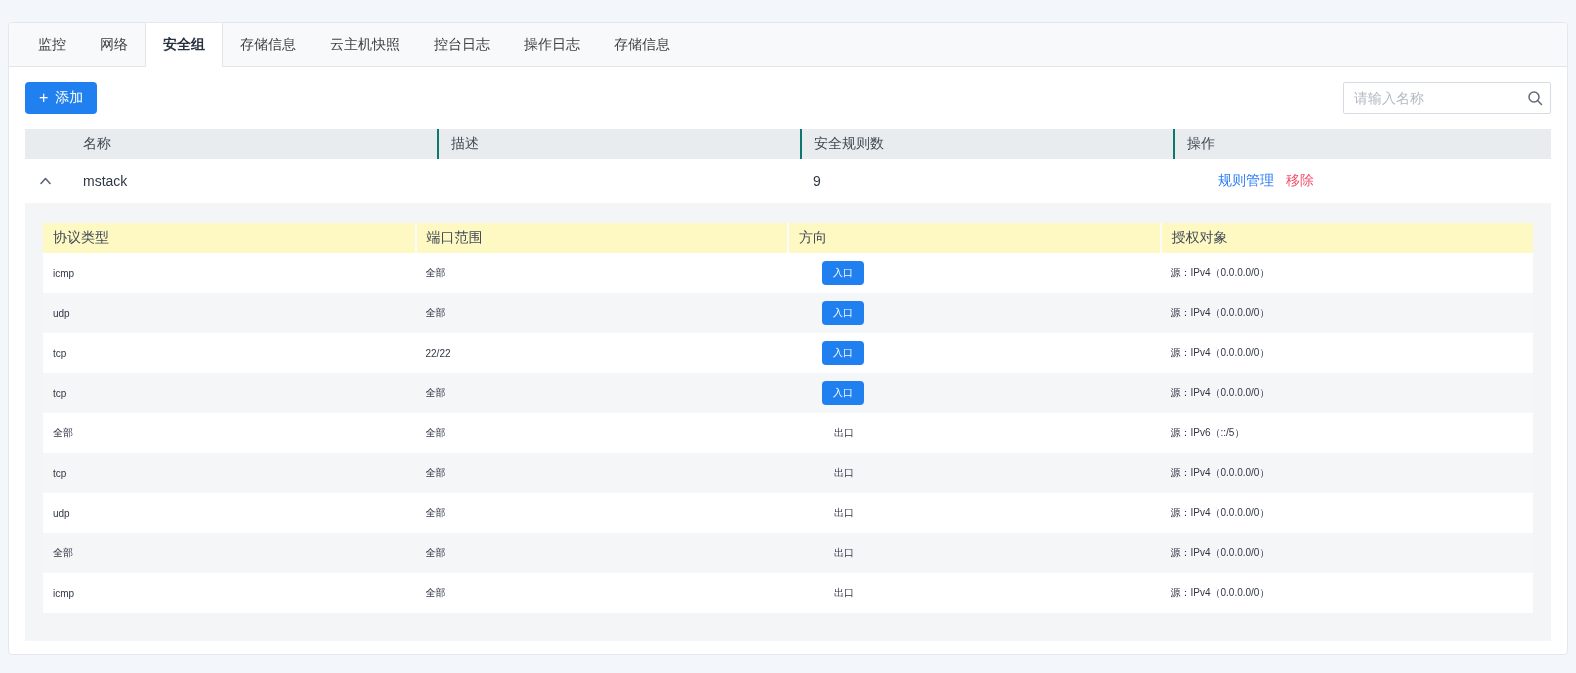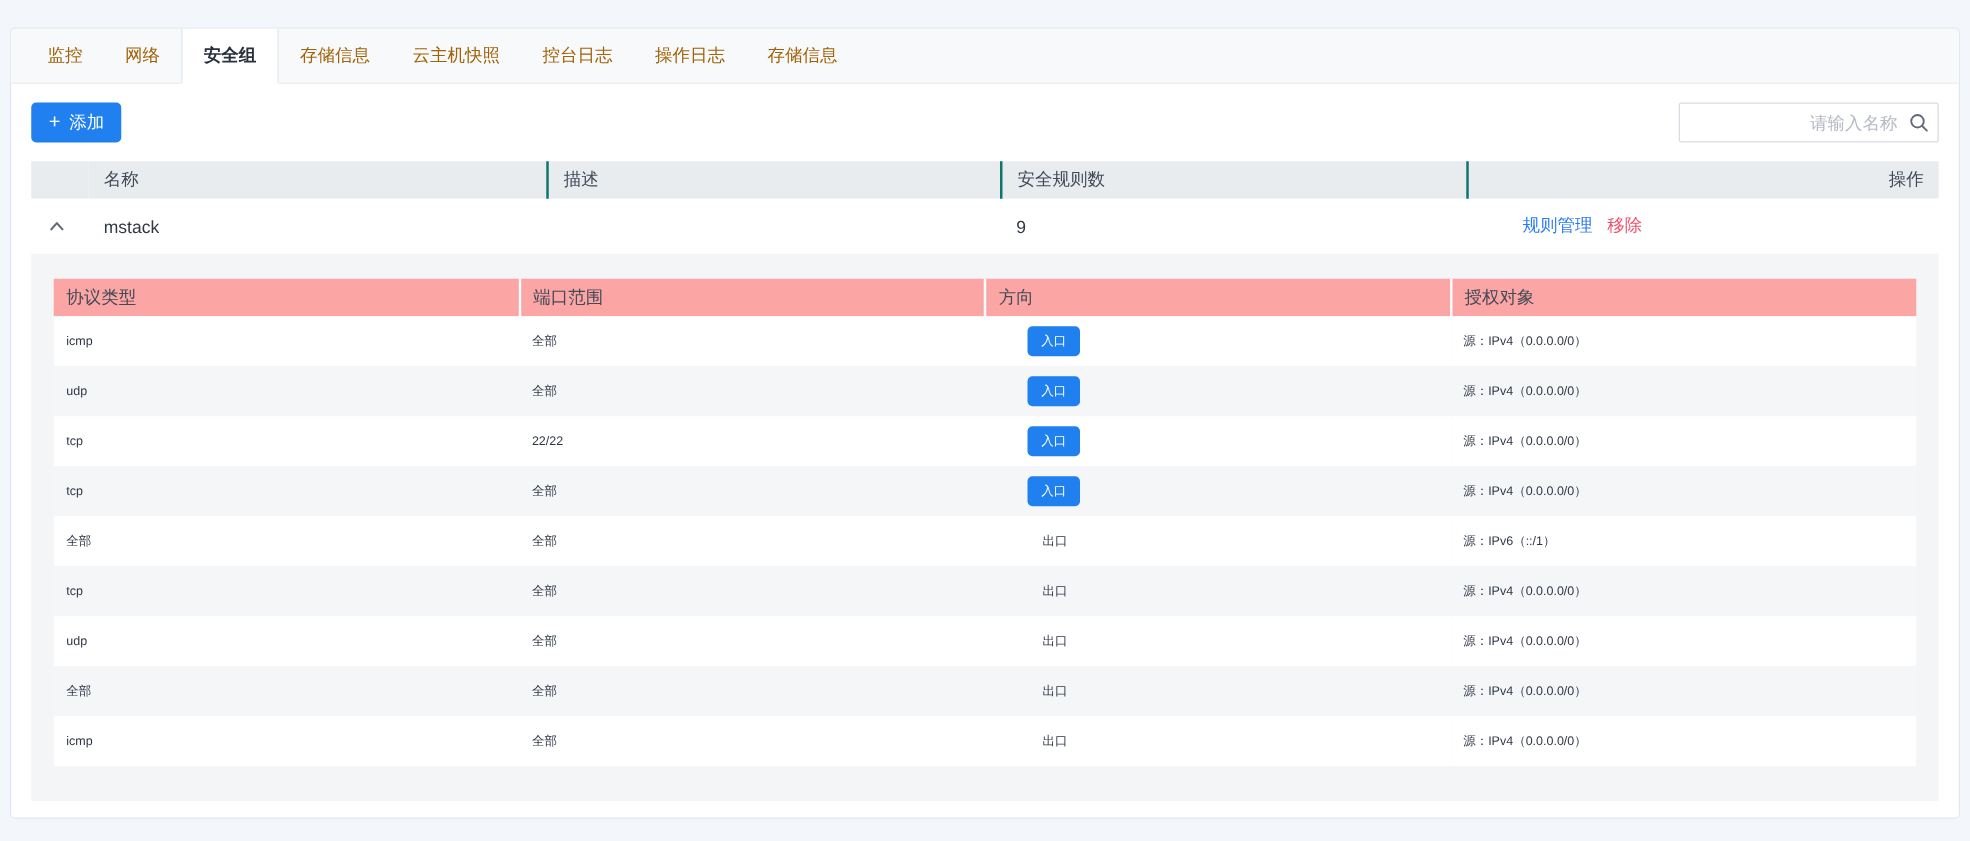--- a/index.html
+++ b/index.html
@@ -27,7 +27,7 @@
   }
   .tab {
     display: flex; align-items: center;
-    padding: 0 17px; font-size: 14px; color: #a16207;
+    padding: 0 17px; font-size: 14px; color: #404040;
     cursor: pointer; white-space: nowrap;
   }
   .tab.active {

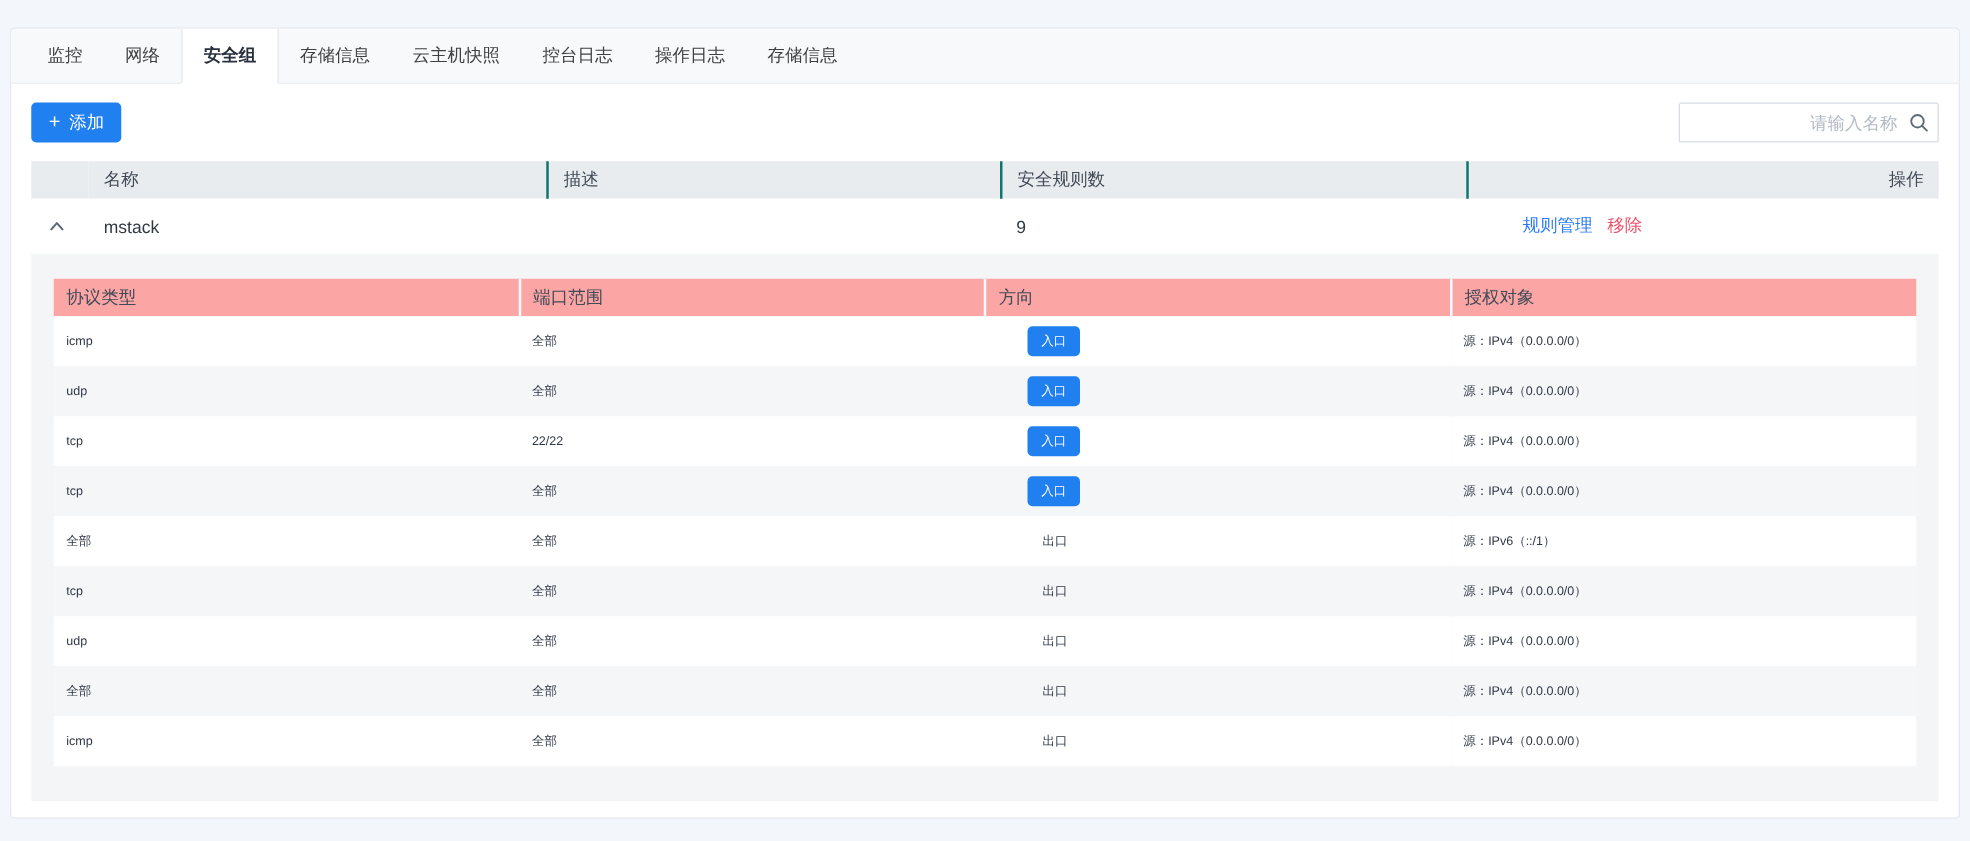--- a/index.html
+++ b/index.html
@@ -57,7 +57,7 @@
     border: 1px solid #d7dce4; border-radius: 2px;
     padding: 0 32px 0 10px;
     font-size: 14px; color: #303845; font-family: inherit;
-    background: #ffffff; outline: none; text-align: right;
+    background: #ffffff; outline: none;
   }
   .search-input::placeholder { color: #b4bac4; }
   .search-icon {

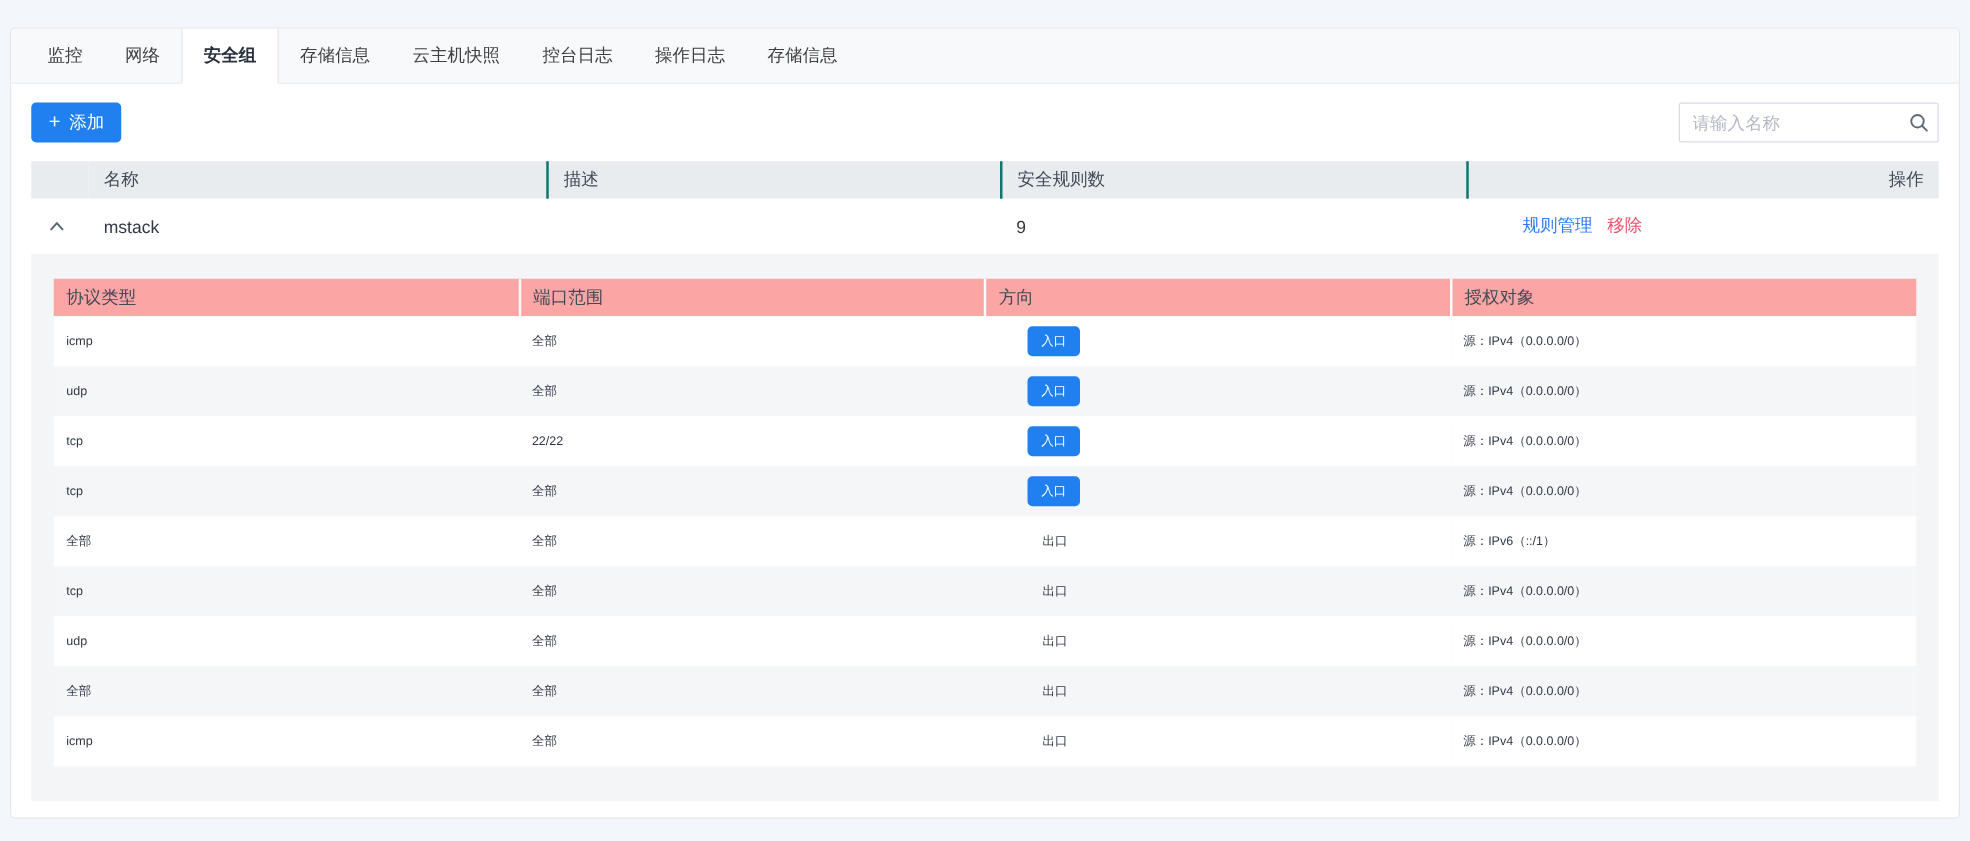--- a/index.html
+++ b/index.html
@@ -73,7 +73,7 @@
     font-size: 14px; color: #414a56; padding: 0 12px;
   }
   .outer thead th { background: #e9ecef; border-right: 2px solid #0f766e; }
-  .outer thead th.icon-th, .outer thead th:last-child { border-right: none; text-align: right; }
+  .outer thead th.icon-th, .outer thead th:last-child { border-right: none; }
   .outer tbody td { height: 44px; padding: 0 12px; background: #ffffff; }
   .chevron-btn {
     background: none; border: none; padding: 2px; cursor: pointer;

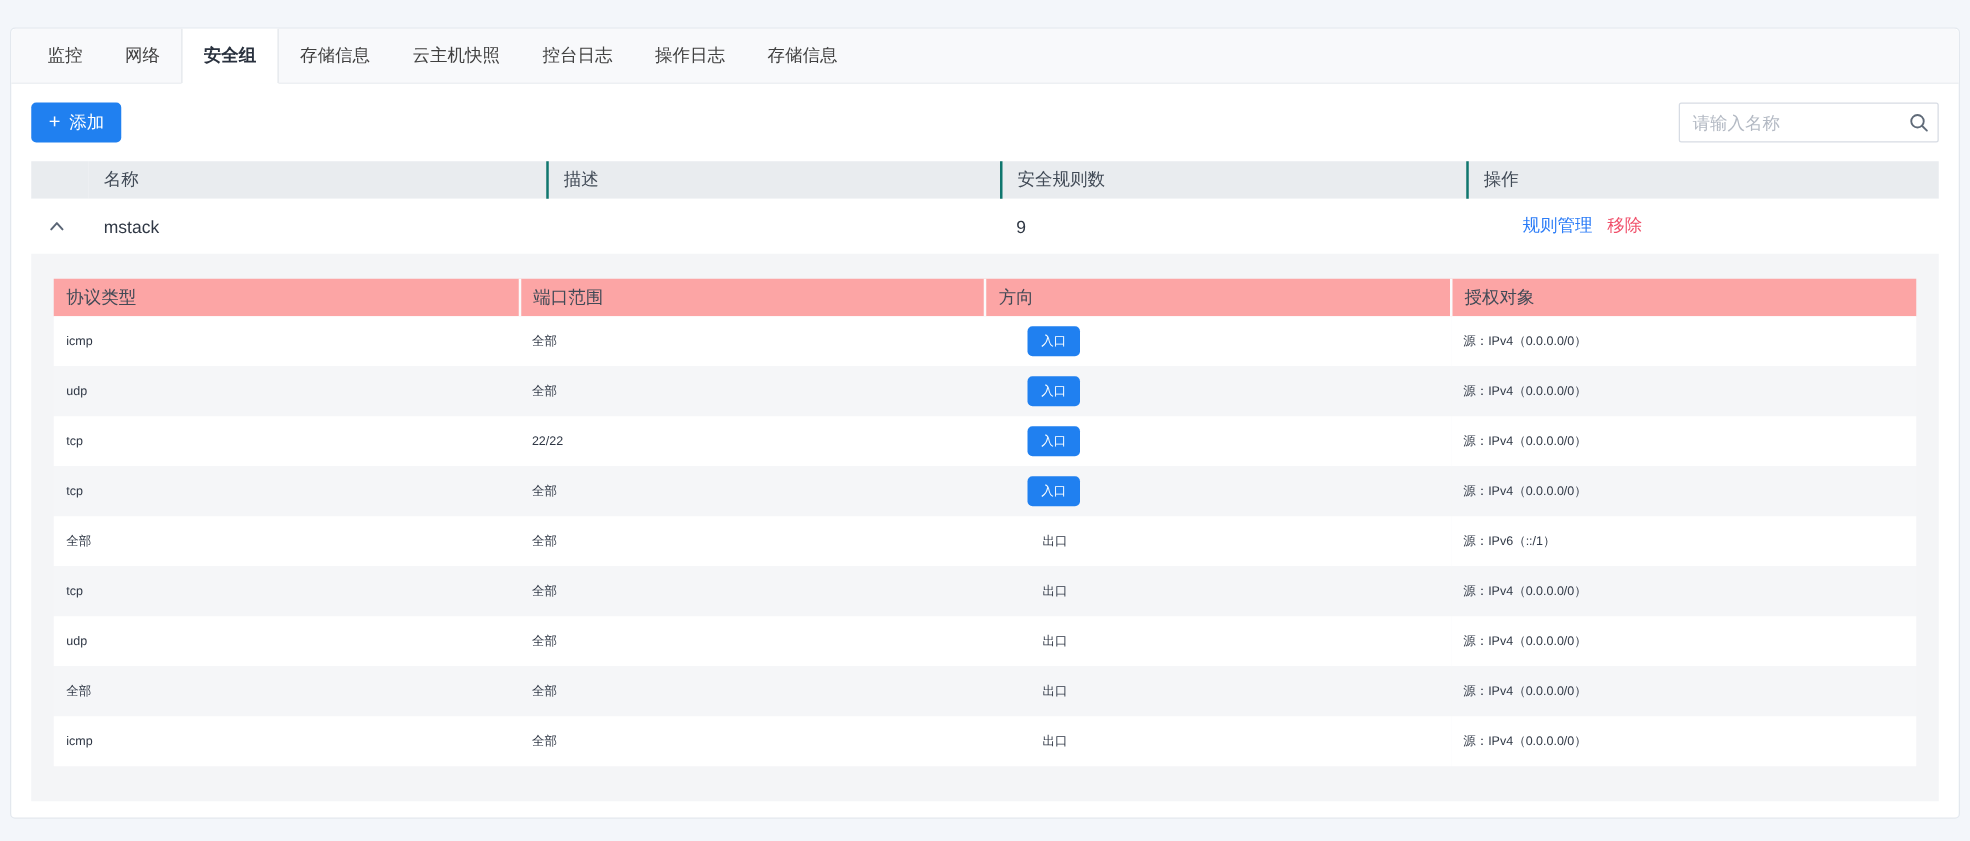--- a/index.html
+++ b/index.html
@@ -88,7 +88,7 @@
     background: #f4f5f7;
     padding: 20px 18px 28px 18px;
   }
-  .inner thead th { background: #fca5a5; border-right: 2px solid #fafbfc; padding: 0 10px; }
+  .inner thead th { background: #fef9c3; border-right: 2px solid #fafbfc; padding: 0 10px; }
   .inner thead th:last-child { border-right: none; }
   .inner tbody td { height: 40px; padding: 0 10px; background: #ffffff; font-size: 10px; color: #2f3745; }
   .inner tbody tr:nth-child(even) td { background: #f5f6f8; }

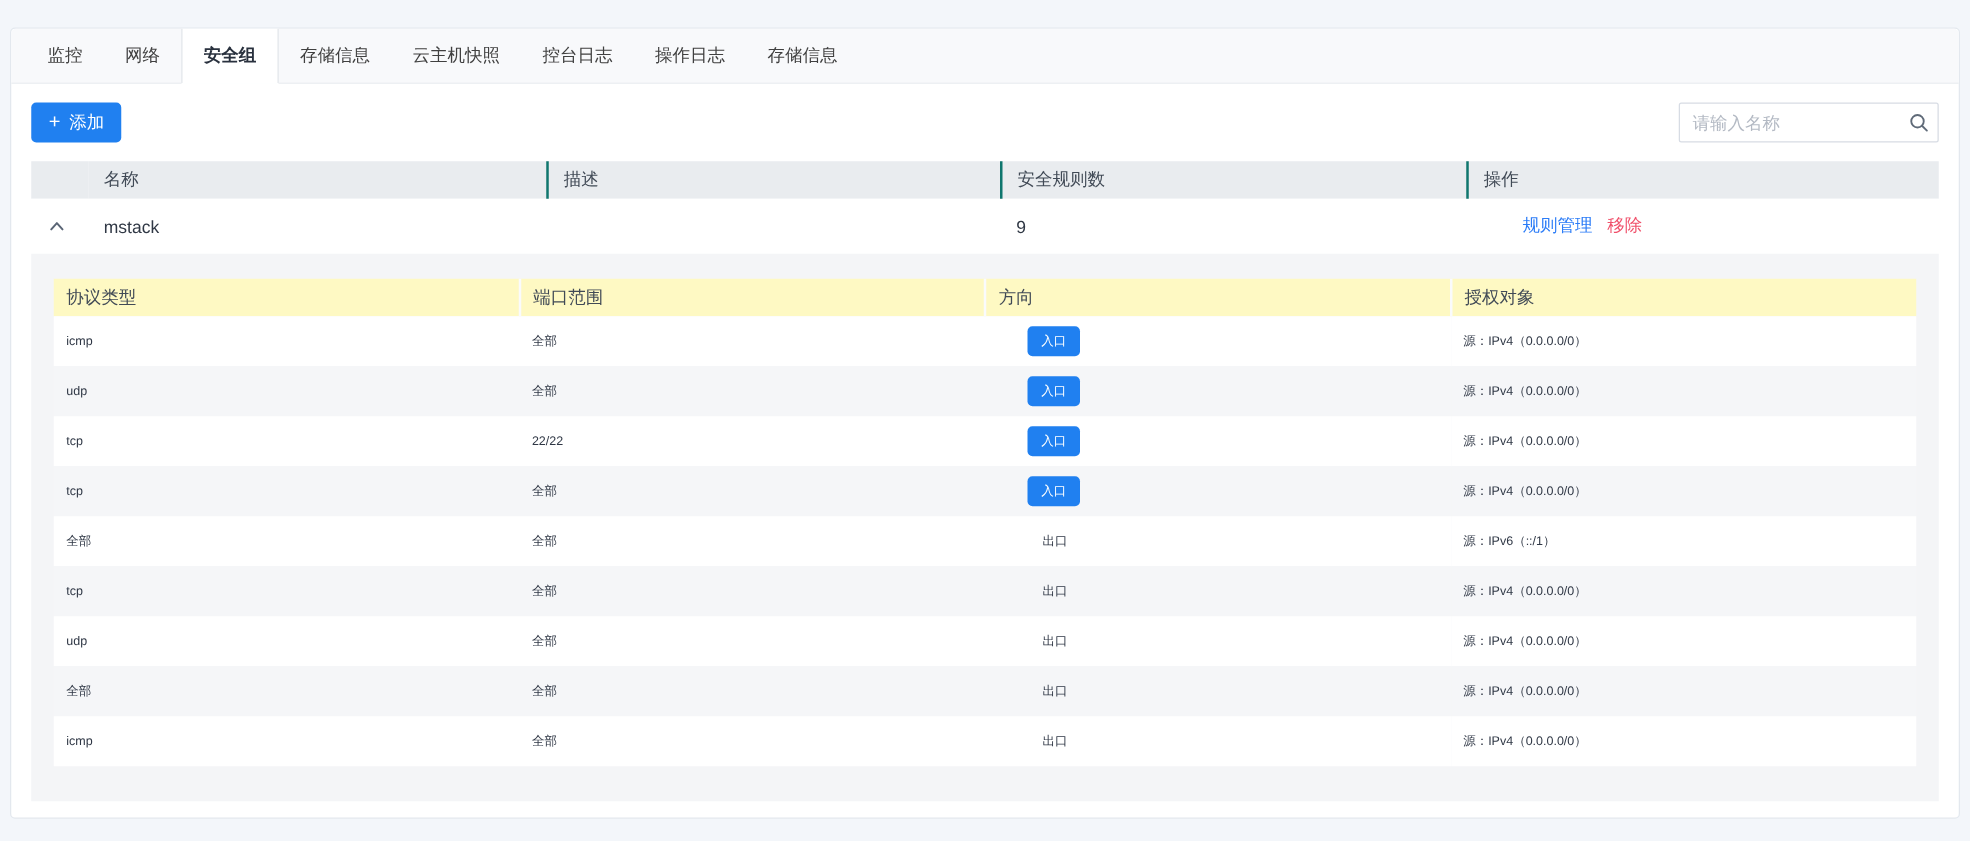--- a/index.html
+++ b/index.html
@@ -237,7 +237,7 @@
             <td>
               <span class="dir">出口</span>
             </td>
-            <td>源：IPv6（::/1）</td>
+            <td>源：IPv6（::/5）</td>
           </tr>
 
           <tr>

